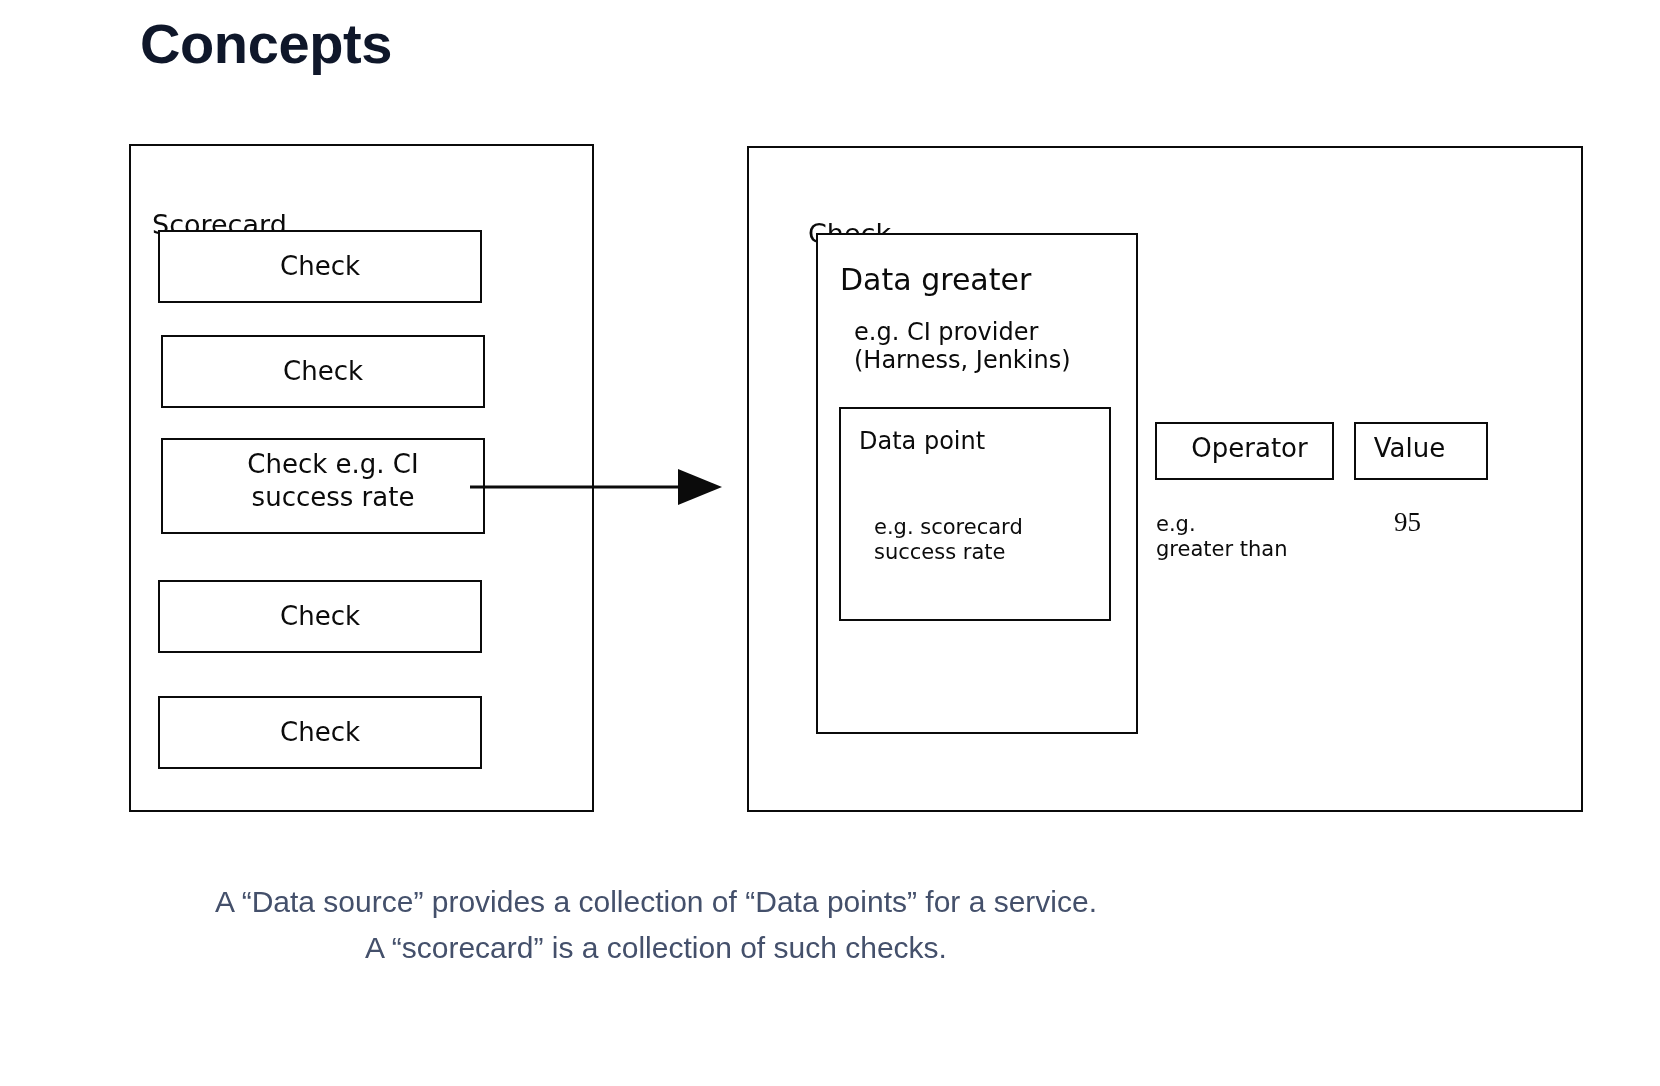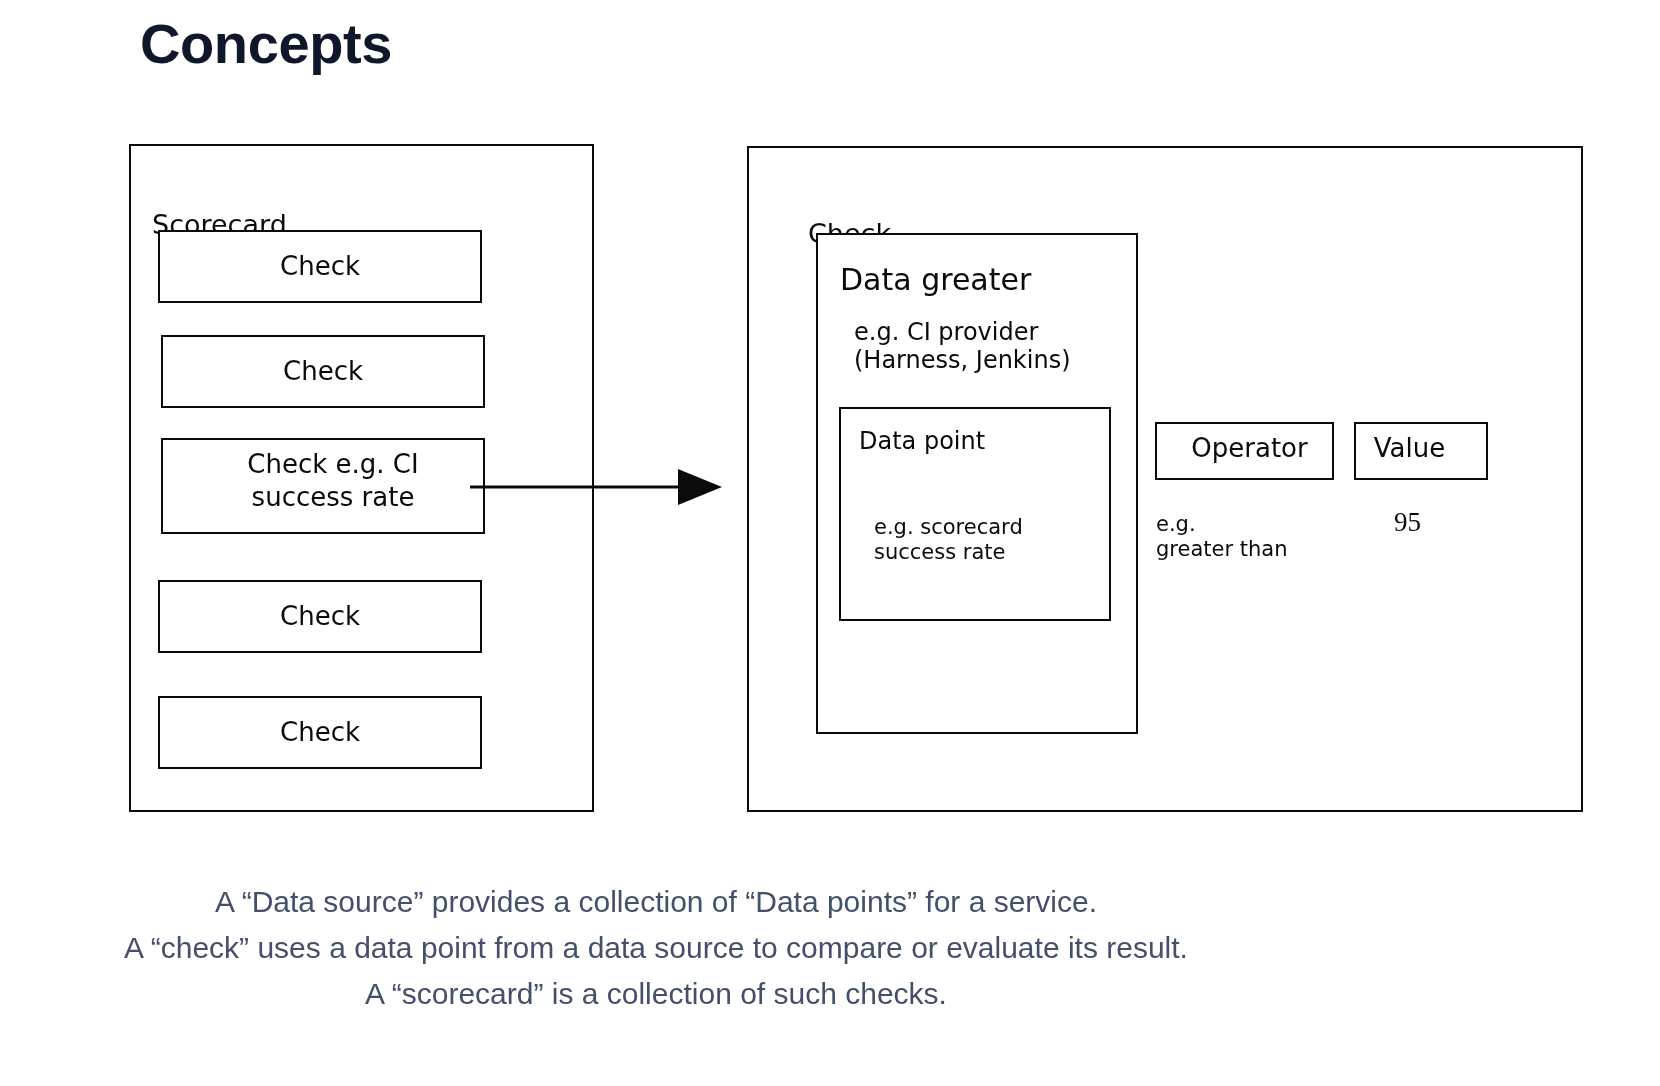--- a/index.html
+++ b/index.html
@@ -159,7 +159,6 @@
 
 <div class="caption">
   <div>A “Data source” provides a collection of “Data points” for a service.</div>
-  <div>A “check” uses a data point from a data source to compare or evaluate its result.</div>
   <div>A “scorecard” is a collection of such checks.</div>
 </div>
 

